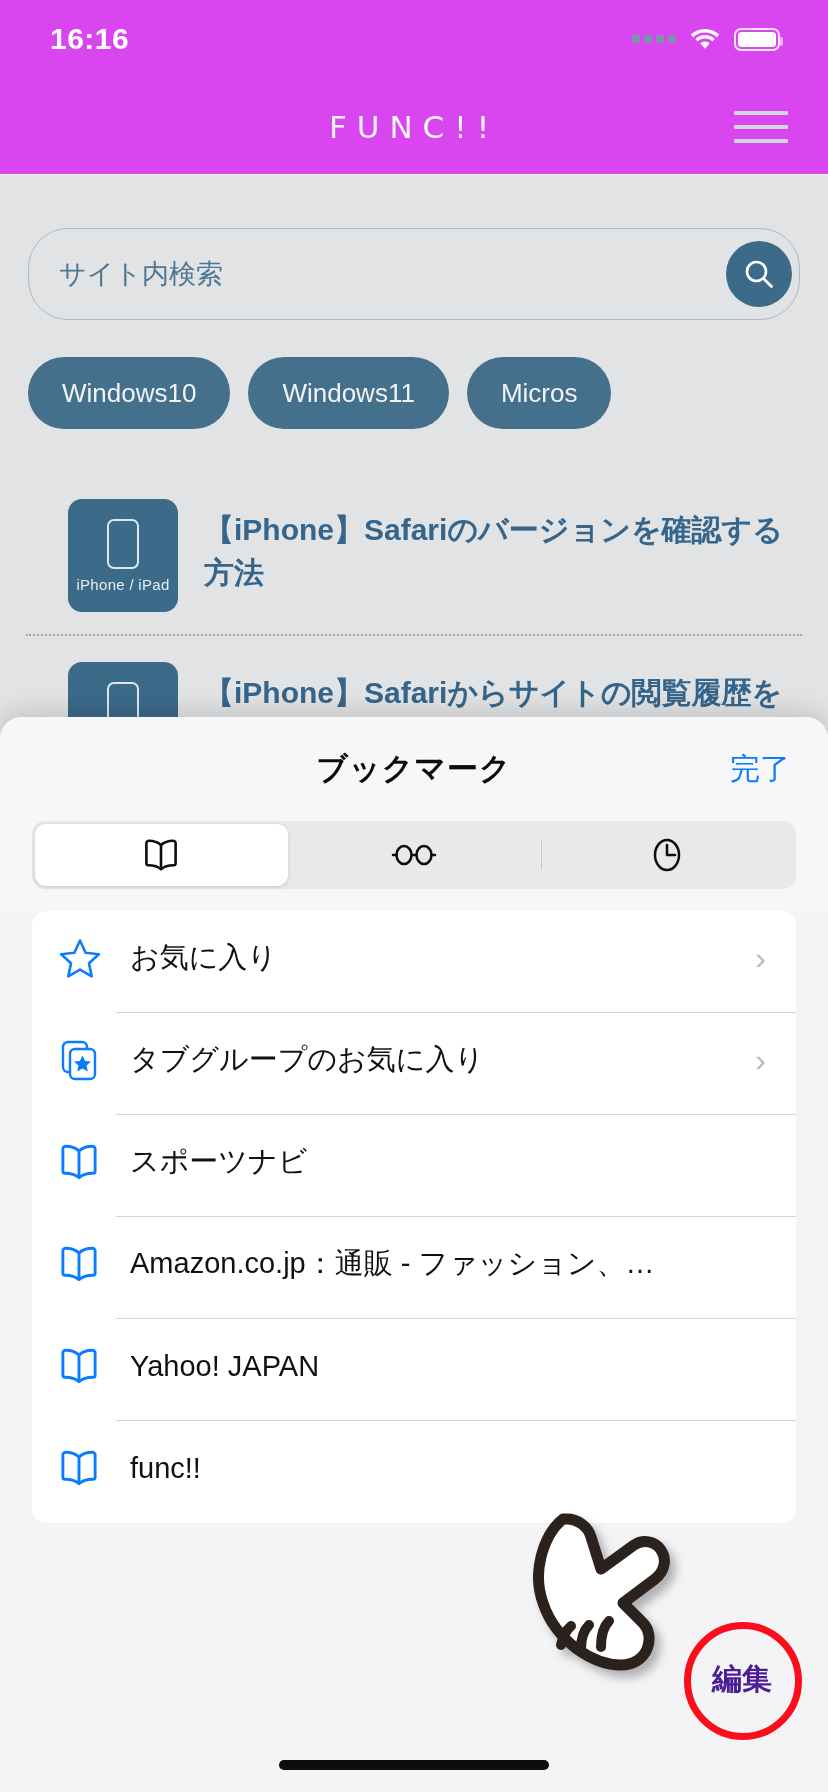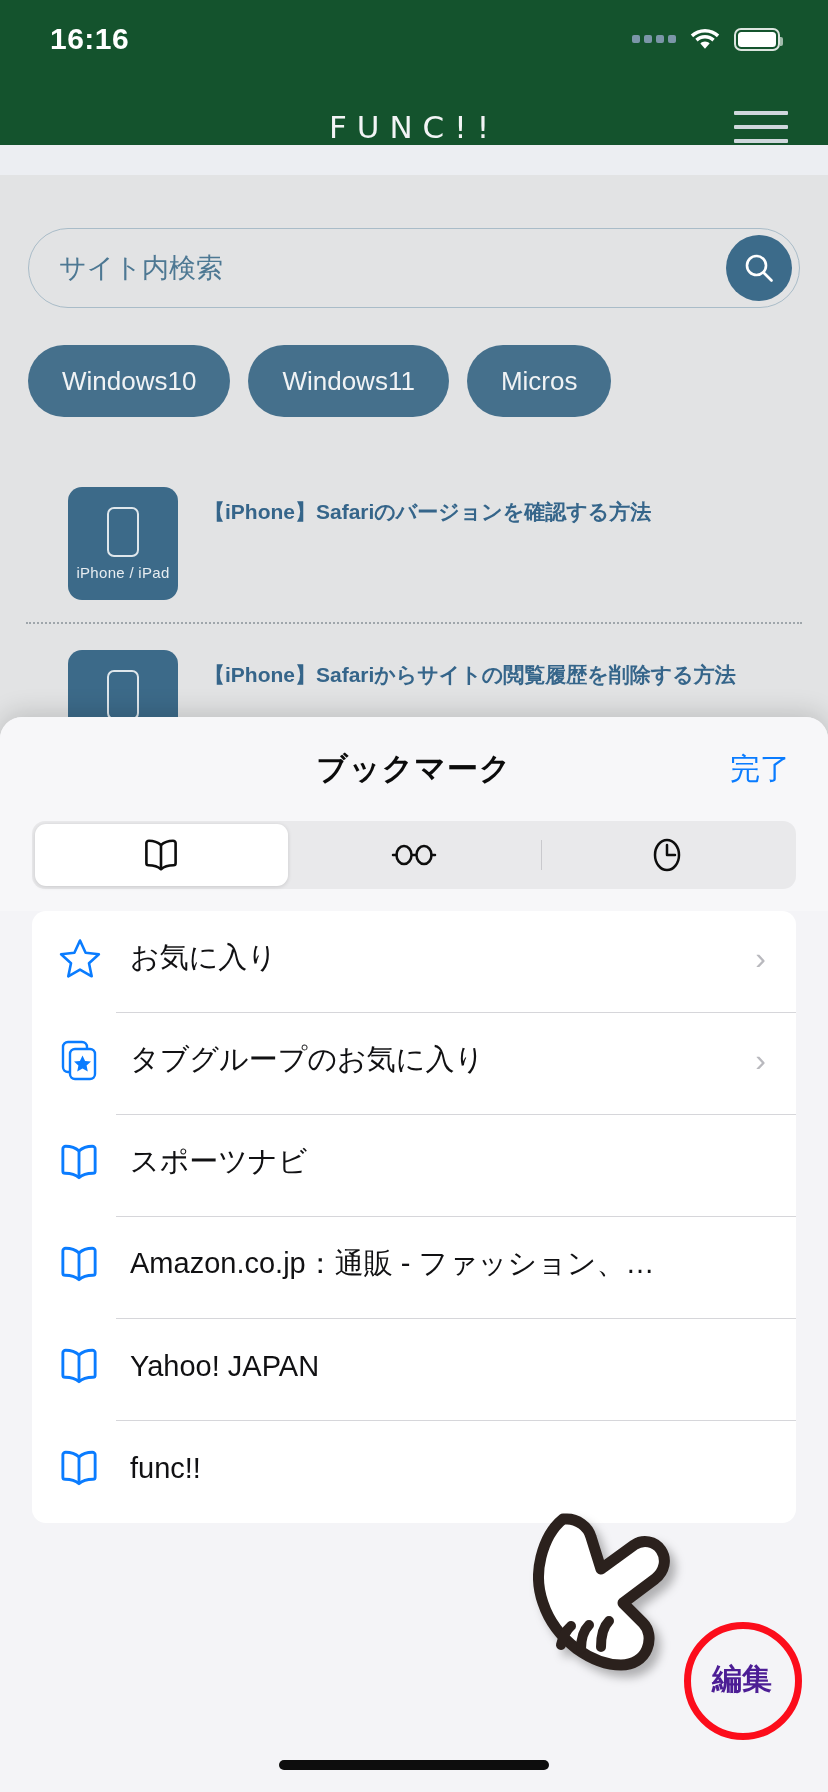--- a/index.html
+++ b/index.html
@@ -13,8 +13,8 @@
 
   
   .site-header {
-    position: absolute; top: 0; left: 0; width: 828px; height: 145px;
-    background: #14532d;
+    position: absolute; top: 0; left: 0; width: 828px; height: 174px;
+    background: #d946ef;
   }
   .statusbar {
     position: absolute; top: 0; left: 0; width: 828px; height: 78px;

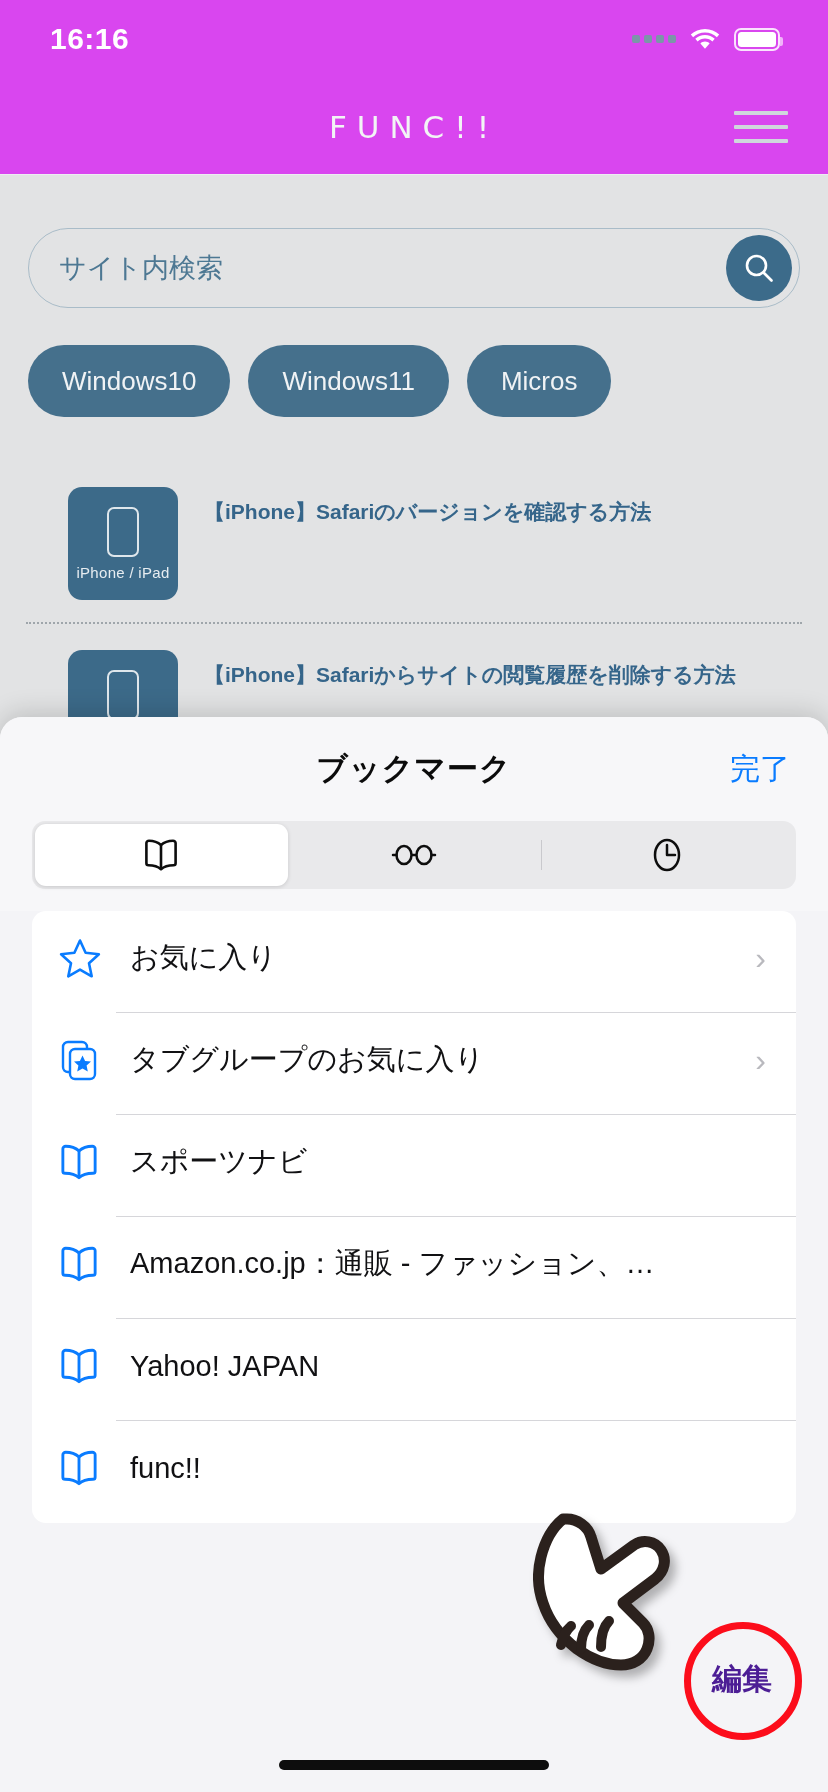--- a/index.html
+++ b/index.html
@@ -58,7 +58,7 @@
   }
   .searchwrap { padding: 53px 28px 0 28px; }
   .searchbox {
-    position: relative; height: 80px; border: 1.5px solid #a9bcc8;
+    position: relative; height: 92px; border: 1.5px solid #a9bcc8;
     border-radius: 40px; background: transparent; display: flex; align-items: center; justify-content: center;
   }
   .searchbox input {

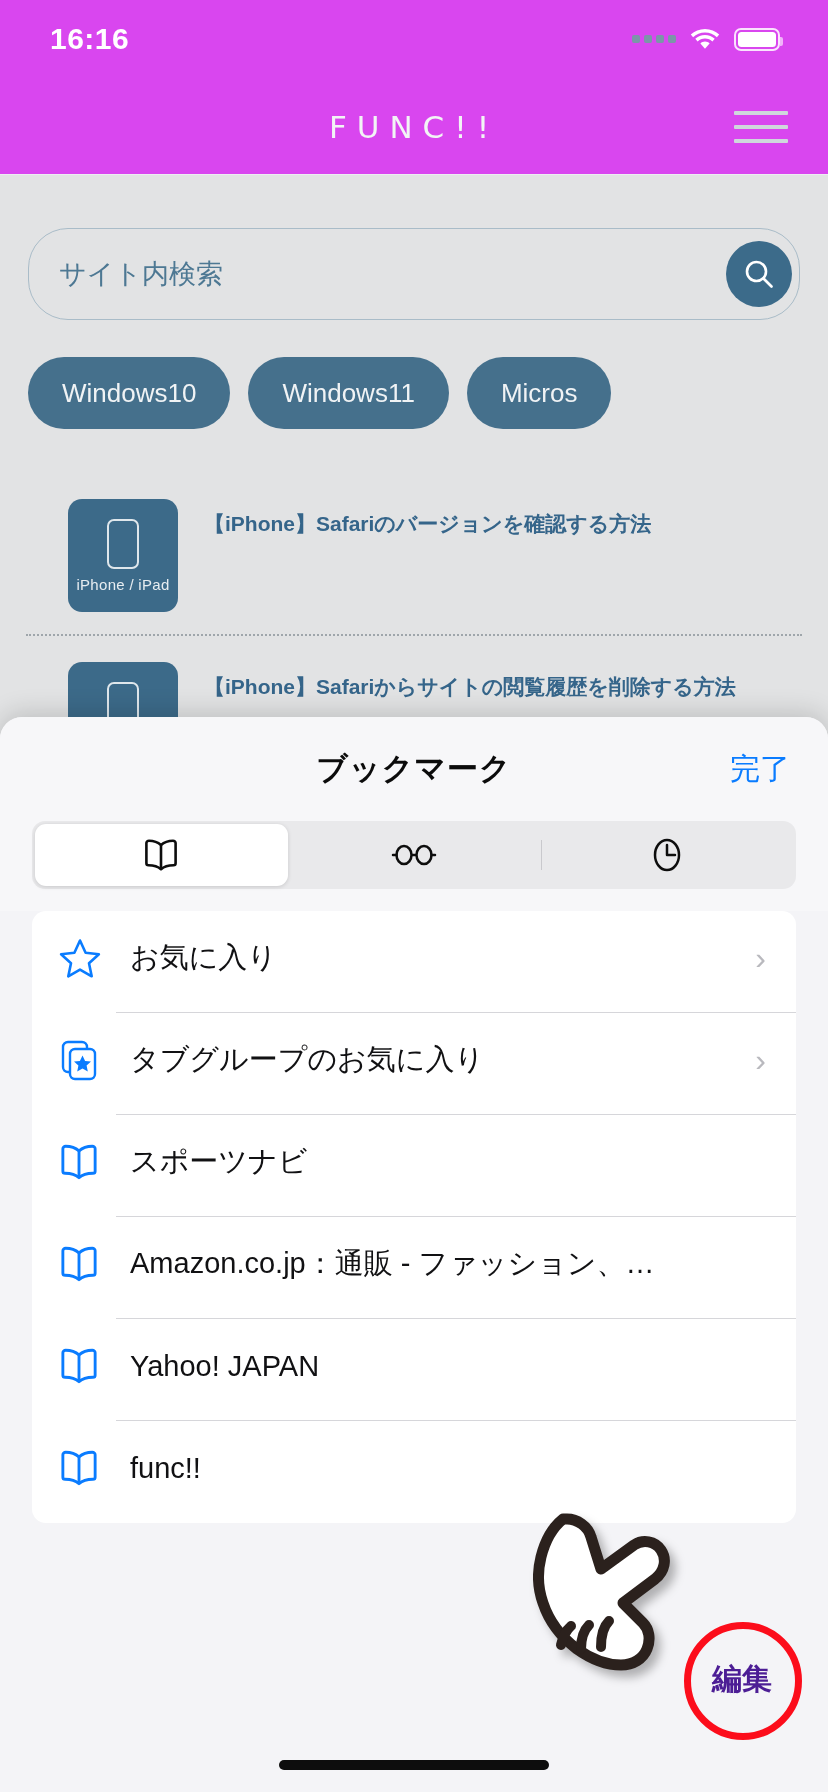--- a/index.html
+++ b/index.html
@@ -95,7 +95,7 @@
   }
   .thumb-label { color: #e7edf1; font-size: 15px; letter-spacing: .3px; }
   .art-title {
-    color: #35658a; font-size: 21px; line-height: 1.42; font-weight: 600;
+    color: #35658a; font-size: 30px; line-height: 1.42; font-weight: 600;
     padding-top: 10px;
   }
   .dashed { border-top: 2.5px dotted #9fa6ab; margin: 0 2px 26px 2px; height: 0; }

